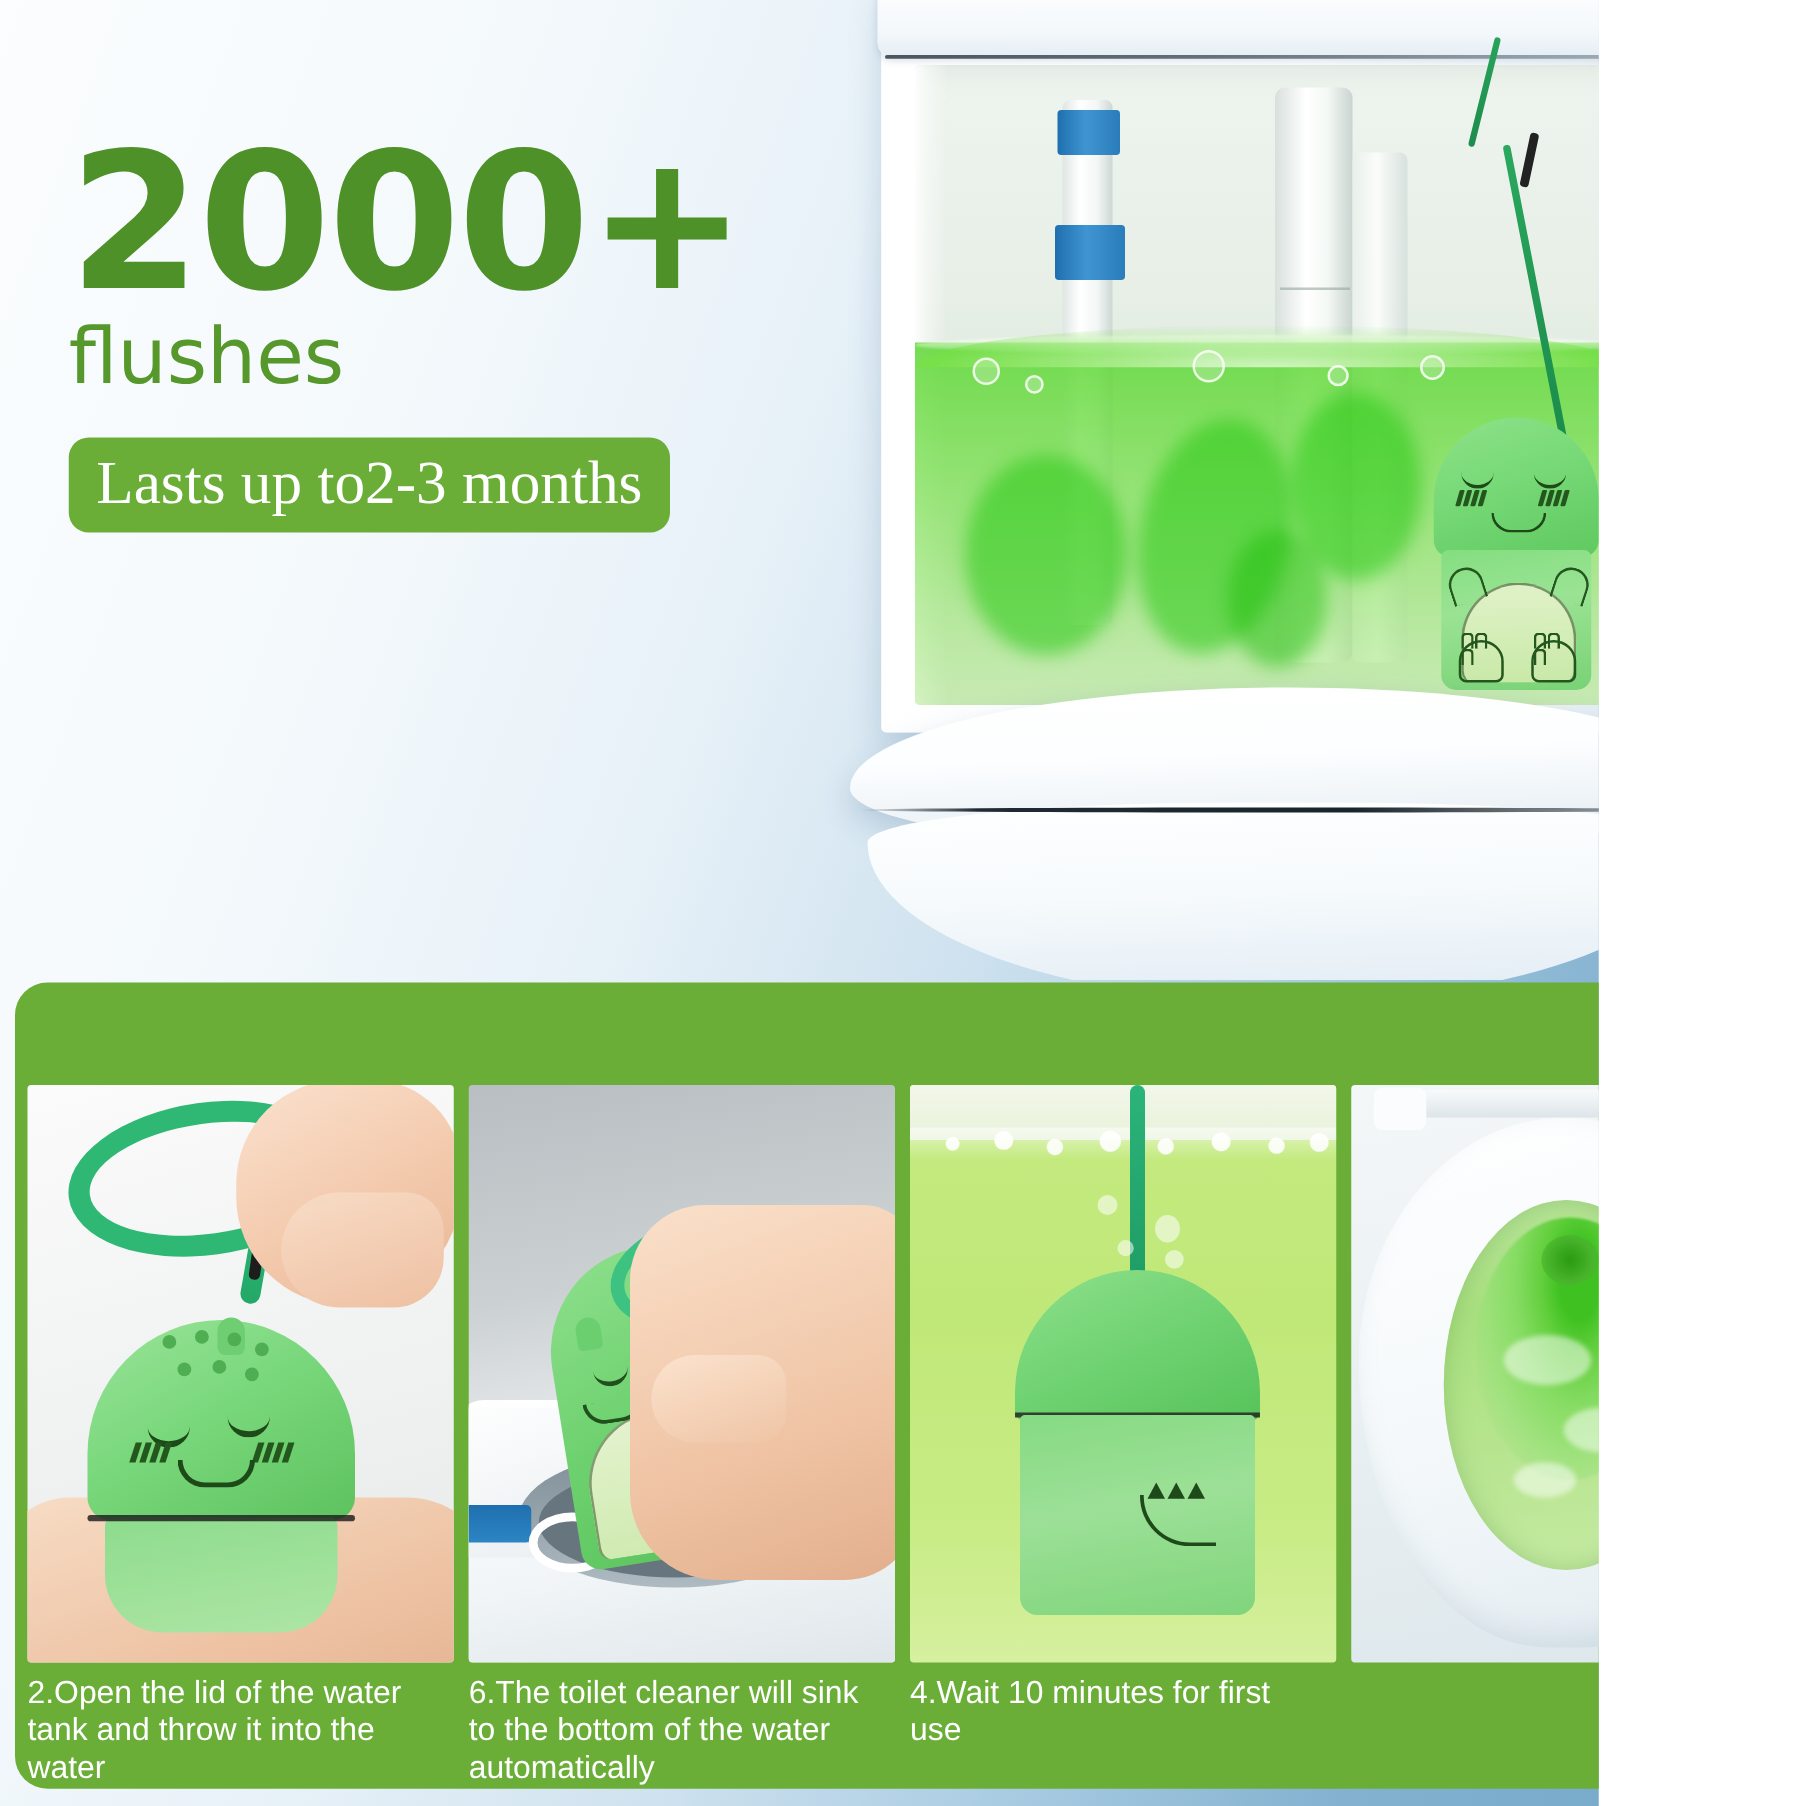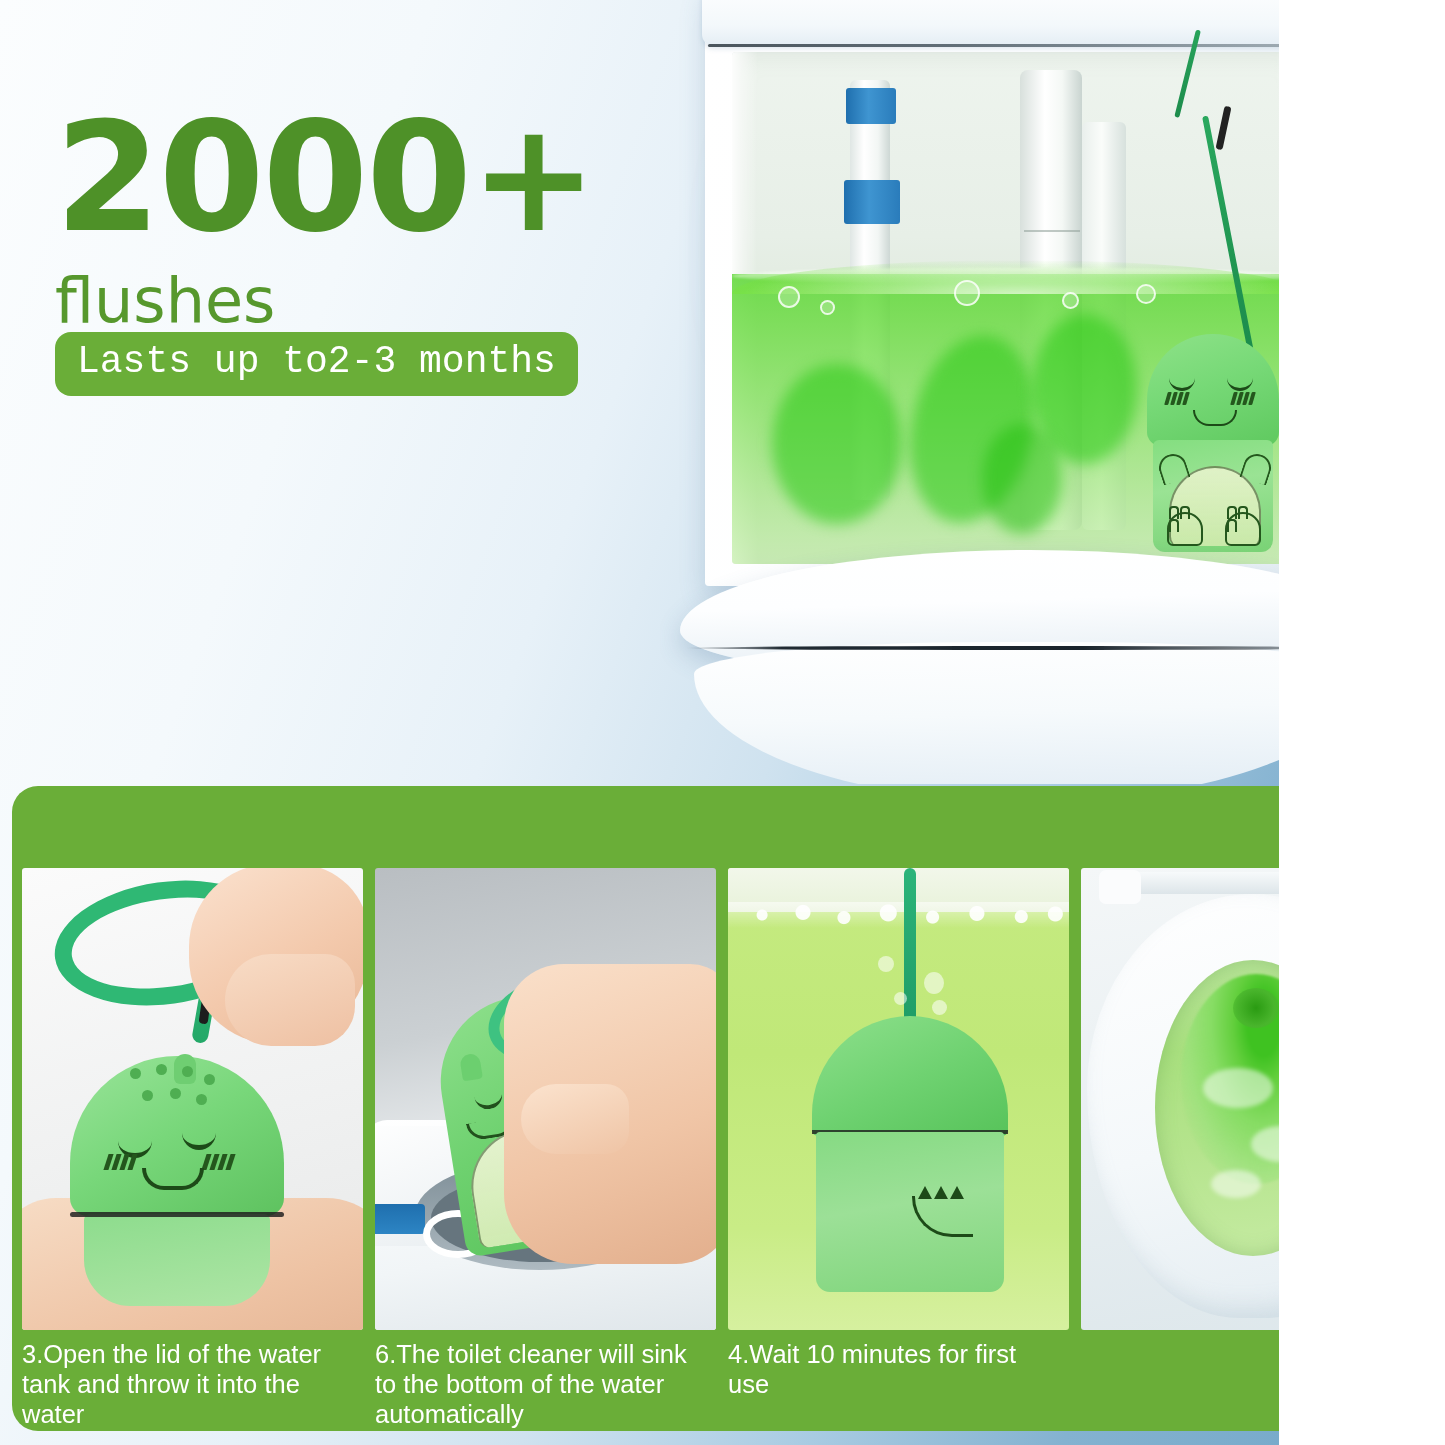--- a/index.html
+++ b/index.html
@@ -20,7 +20,7 @@
     letter-spacing:-2px;font-family:"DejaVu Sans",sans-serif;
   }
   .hero-sub{
-    font-size:62px;line-height:1;color:#57982d;margin-top:22px;font-weight:400;
+    font-size:62px;line-height:1;color:#57982d;margin-top:6px;font-weight:400;
     font-family:"DejaVu Sans",sans-serif;
   }
   .hero-badge{

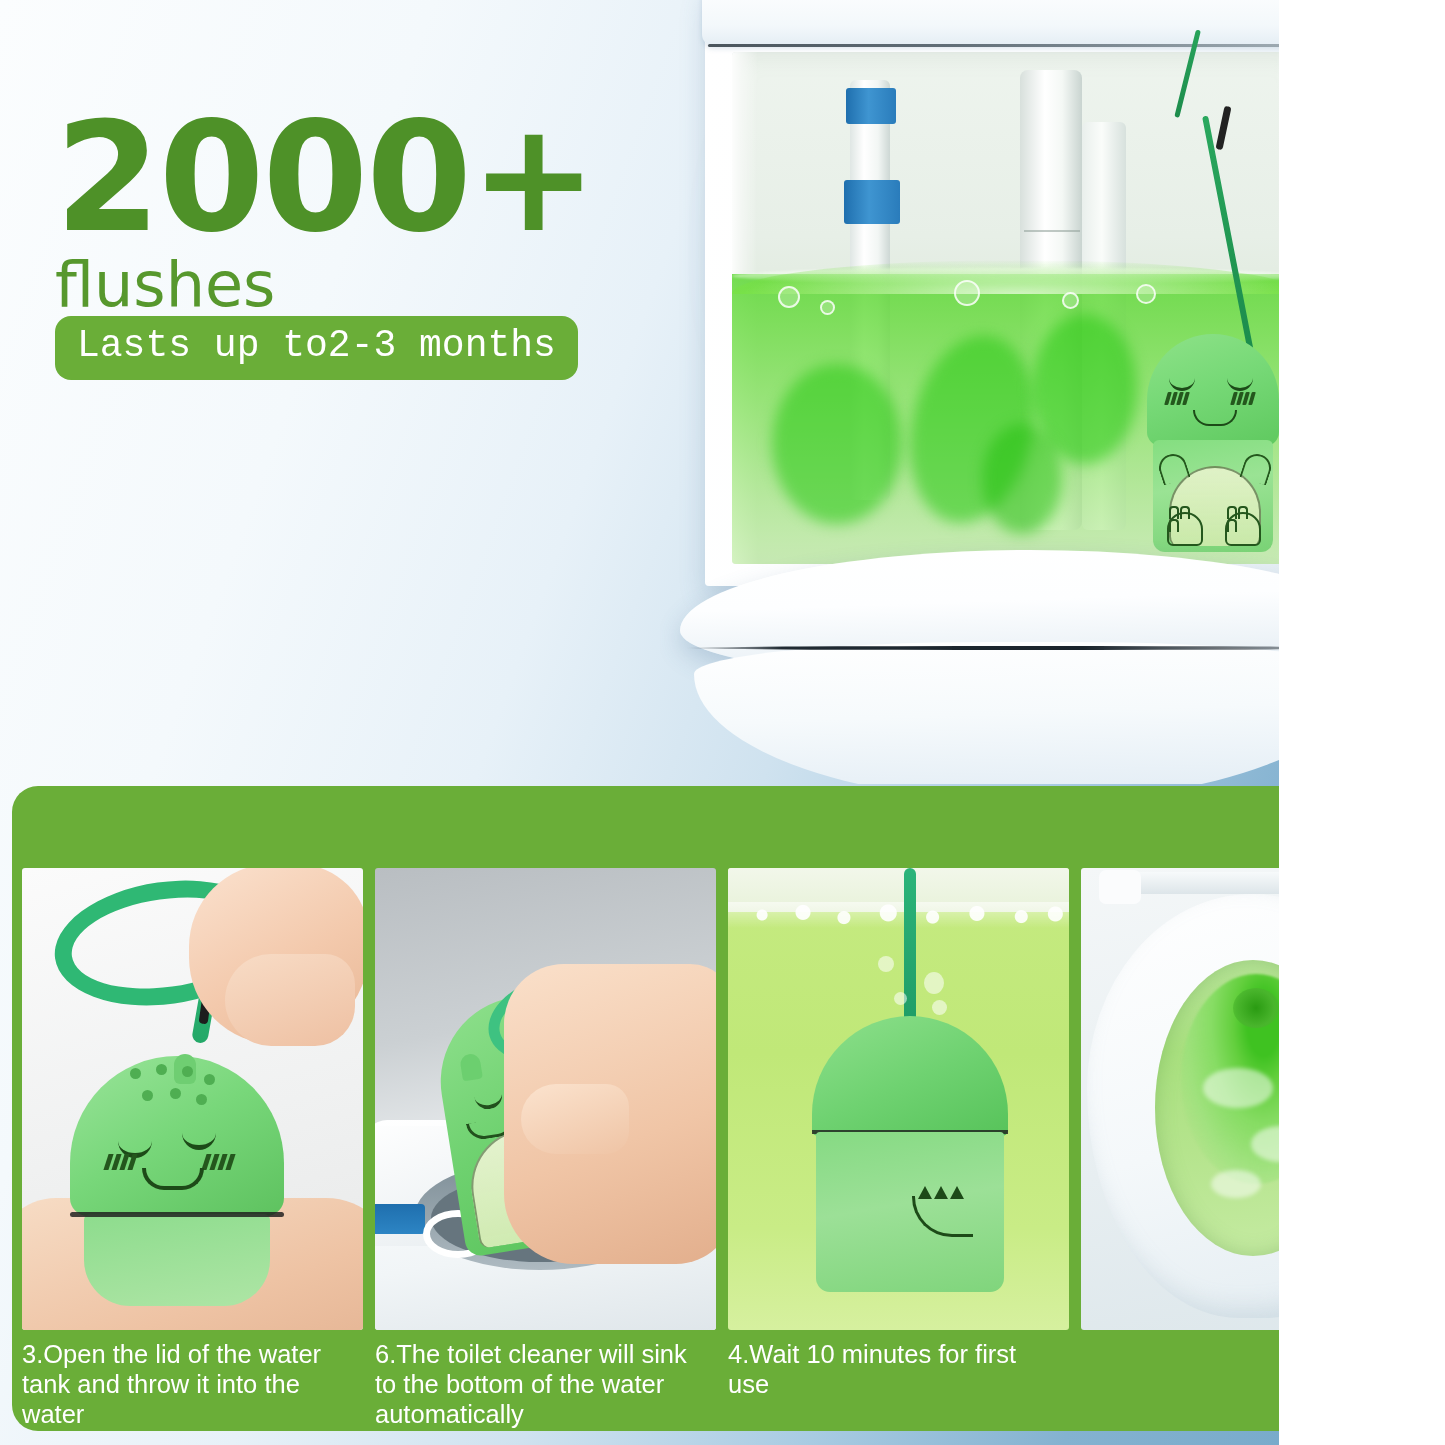--- a/index.html
+++ b/index.html
@@ -24,9 +24,9 @@
     font-family:"DejaVu Sans",sans-serif;
   }
   .hero-badge{
-    display:inline-block;background:#6aae38;color:#ffffff;
-    border-radius:16px;padding:10px 22px 14px 22px;font-size:38px;line-height:1.06;
-    font-weight:400;font-family:Liberation Mono, monospace;white-space:nowrap;
+    display:inline-block;margin-top:34px;background:#6aae38;color:#ffffff;
+    border-radius:16px;padding:10px 22px 14px 22px;font-size:49px;line-height:1.06;
+    font-weight:400;font-family:Liberation Serif, serif;white-space:nowrap;
   }
 
   

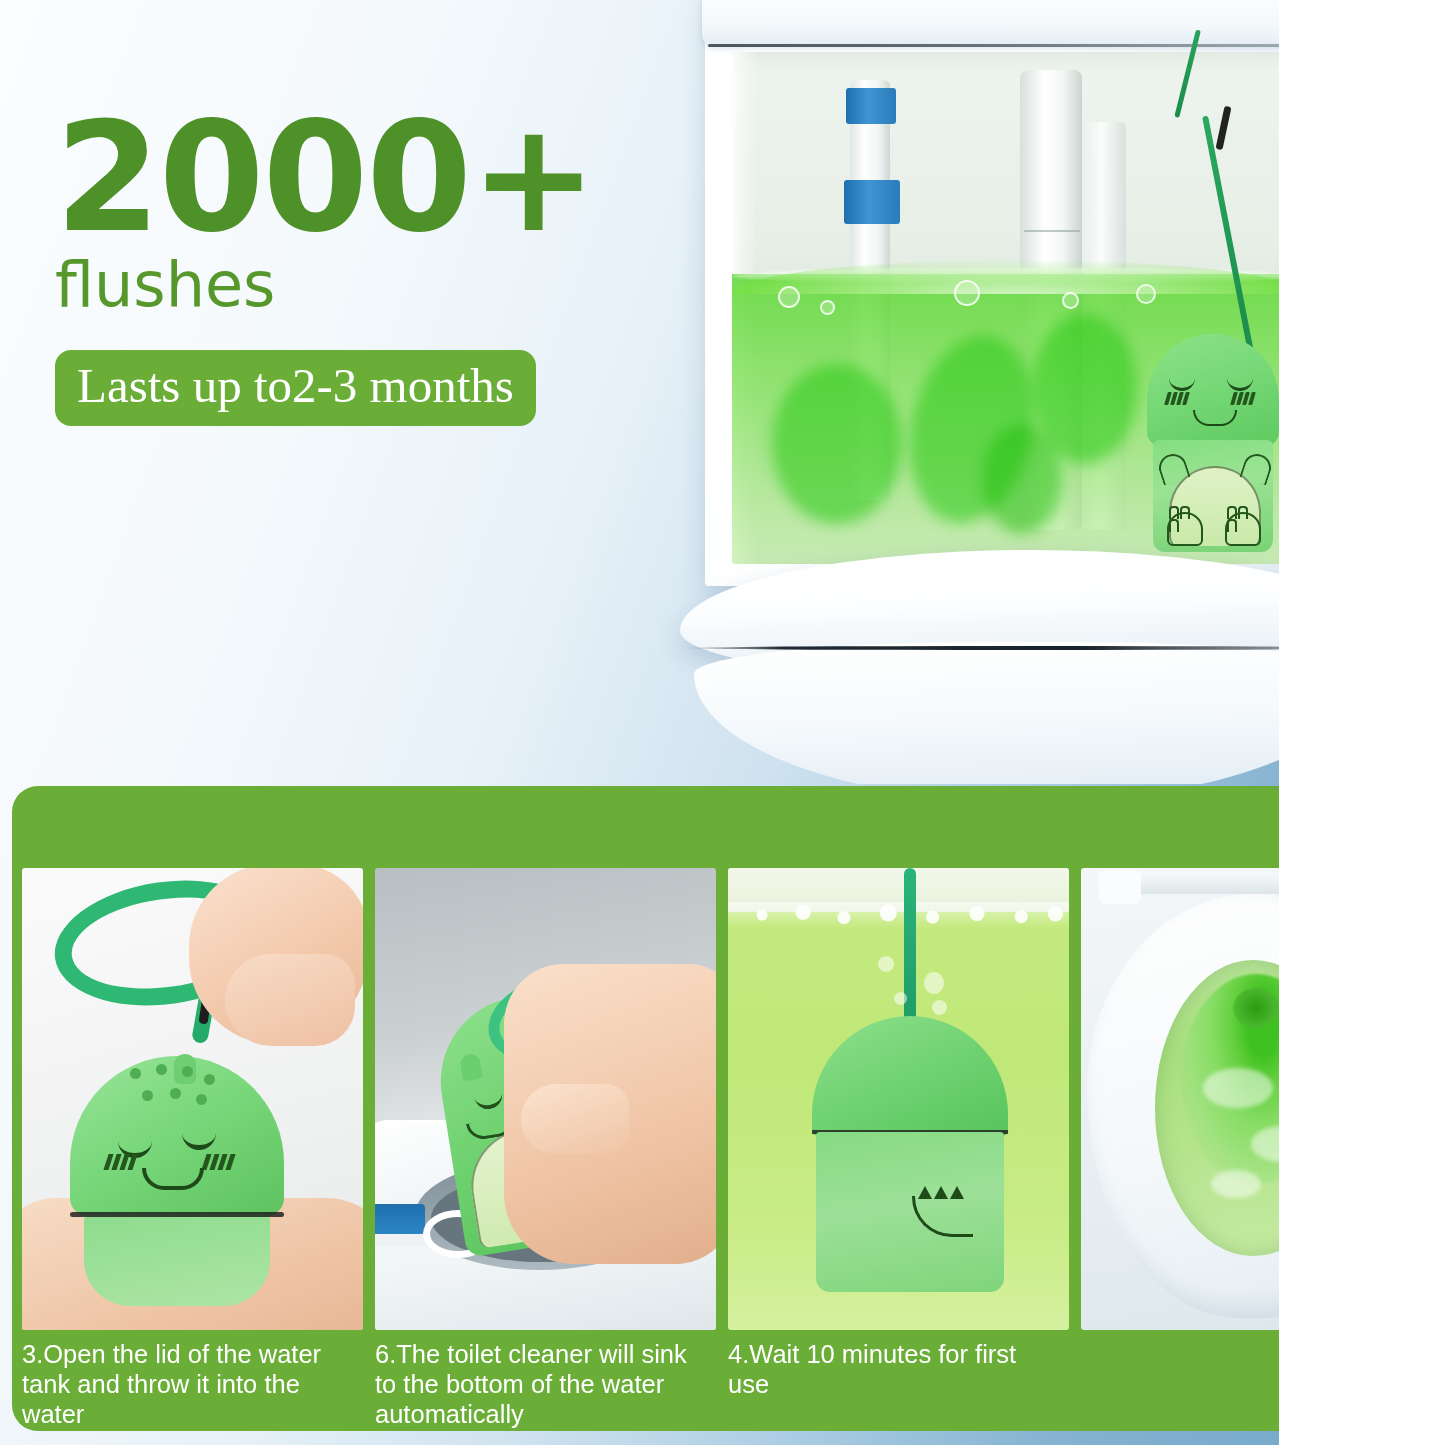--- a/index.html
+++ b/index.html
@@ -520,7 +520,7 @@
   </div>
 
   <div class="captions">
-    <div class="caption">3.Open the lid of the water tank and throw it into the water</div>
+    <div class="caption">2.Open the lid of the water tank and throw it into the water</div>
     <div class="caption">6.The toilet cleaner will sink to the bottom of the water automatically</div>
     <div class="caption">4.Wait 10 minutes for first use</div>
   </div>

